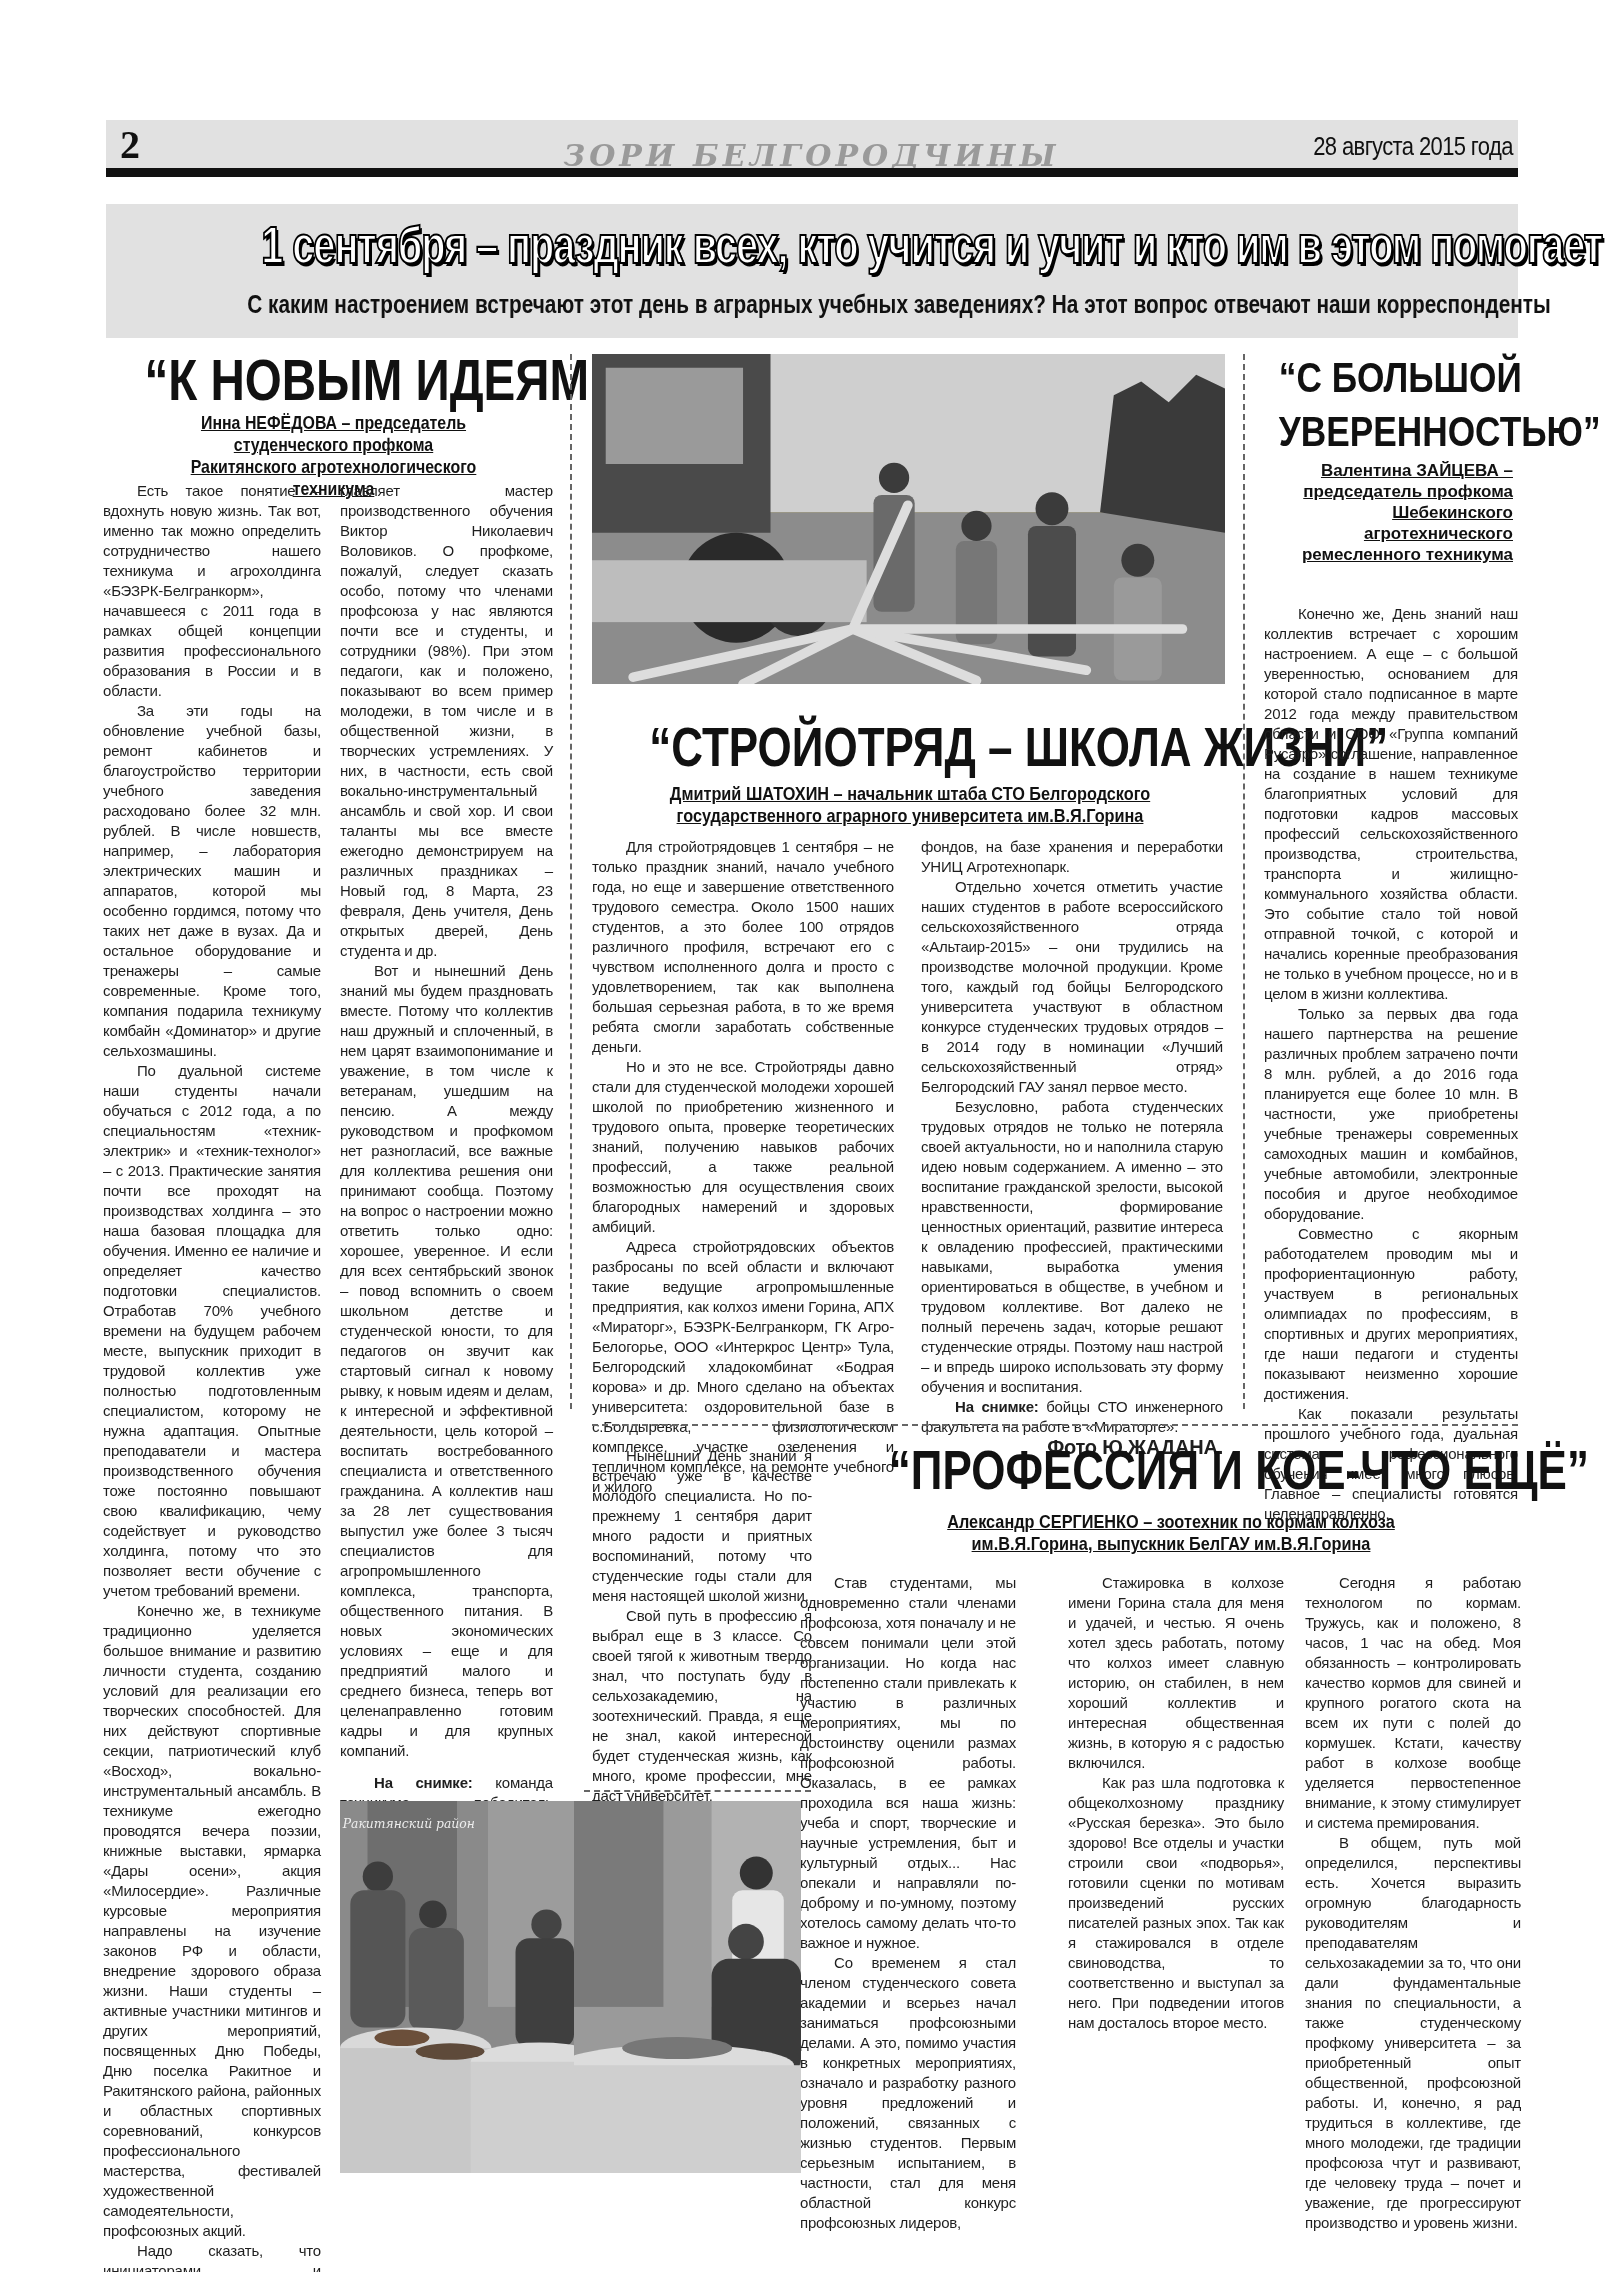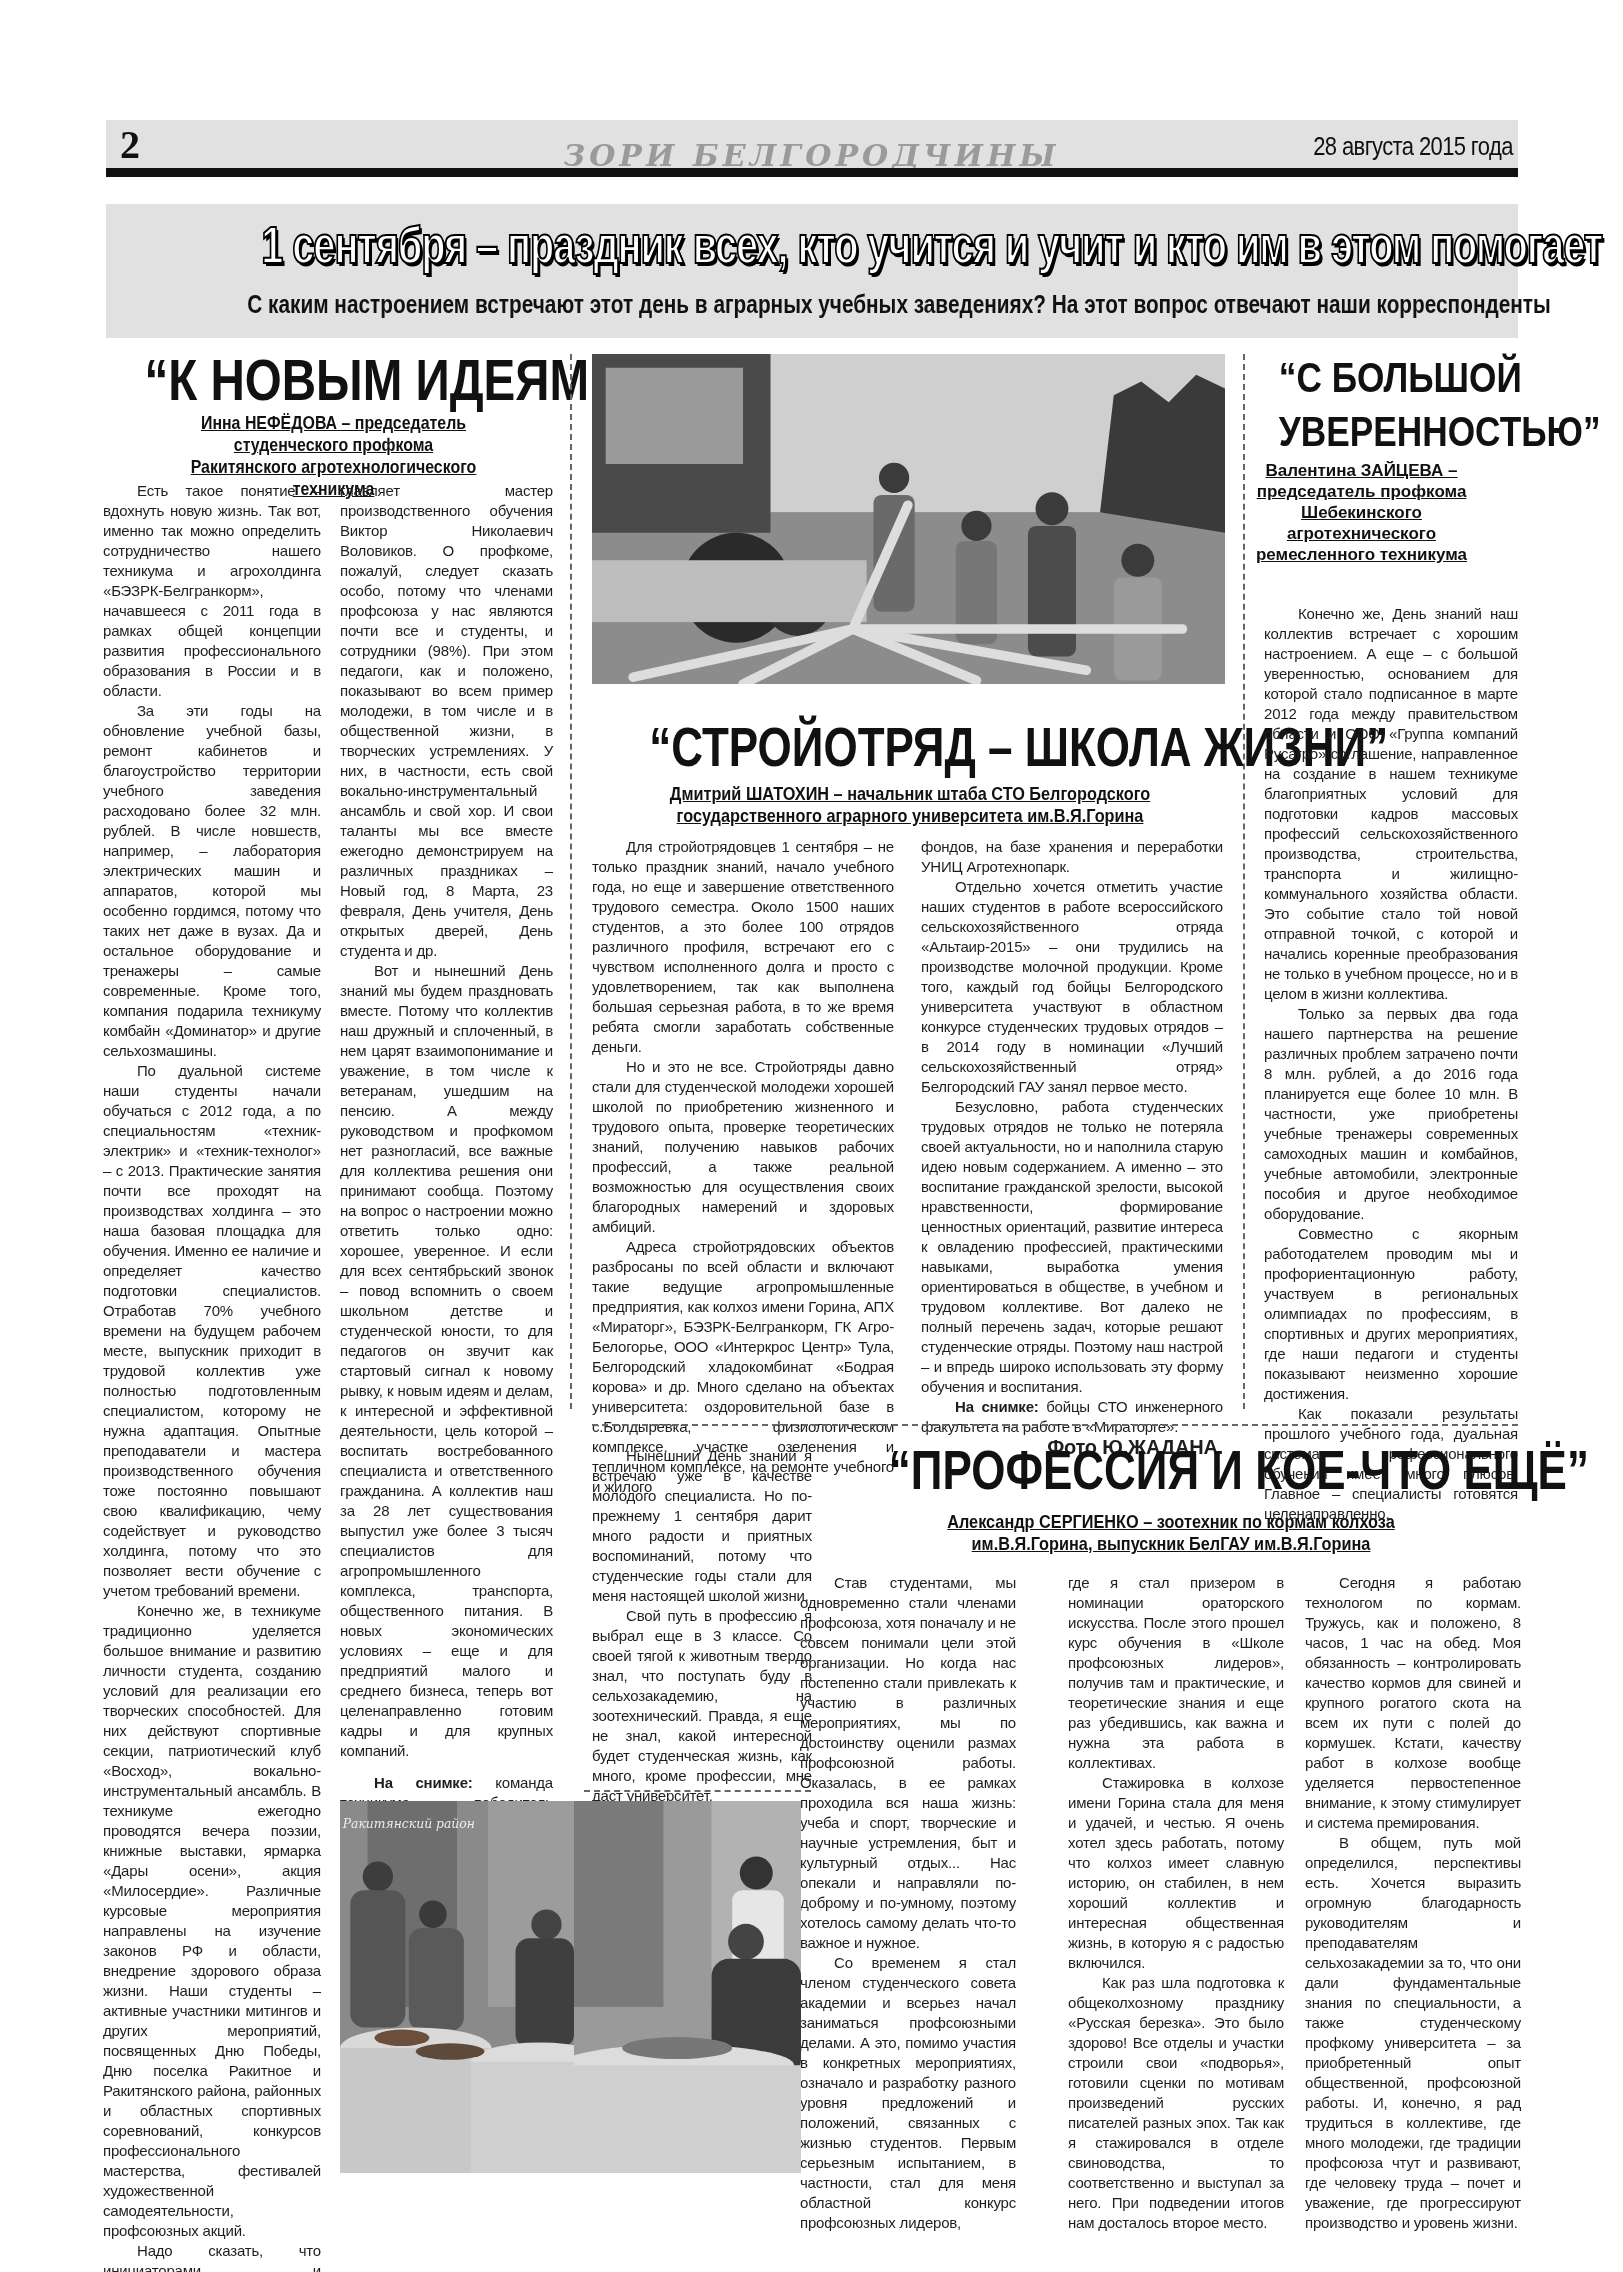--- a/index.html
+++ b/index.html
@@ -136,7 +136,7 @@
   <div>“С БОЛЬШОЙ</div>
   <div>УВЕРЕННОСТЬЮ”</div>
 </div>
-<div class="abs byline" style="left:1248px;width:227px;top:460px;font-size:17px;line-height:21px;">Валентина ЗАЙЦЕВА – председатель профкома Шебекинского агротехнического ремесленного техникума</div>
+<div class="abs byline" style="left:1286px;width:227px;top:460px;font-size:17px;line-height:21px;text-align:right;">Валентина ЗАЙЦЕВА – председатель профкома Шебекинского агротехнического ремесленного техникума</div>
 <div class="abs col" style="left:1264px;width:254px;top:584px;margin-top:20px;">
   <p>Конечно же, День знаний наш коллектив встречает с хорошим настроением. А еще – с большой уверенностью, основанием для которой стало подписанное в марте 2012 года между правительством области и ООО «Группа компаний Русагро» соглашение, направленное на создание в нашем техникуме благоприятных условий для подготовки кадров массовых профессий сельскохозяйственного производства, строительства, транспорта и жилищно-коммунального хозяйства области. Это событие стало той новой отправной точкой, с которой и начались коренные преобразования не только в учебном процессе, но и в целом в жизни коллектива.</p>
   <p>Только за первых два года нашего партнерства на решение различных проблем затрачено почти 8 млн. рублей, а до 2016 года планируется еще более 10 млн. В частности, уже приобретены учебные тренажеры современных самоходных машин и комбайнов, учебные автомобили, электронные пособия и другое необходимое оборудование.</p>

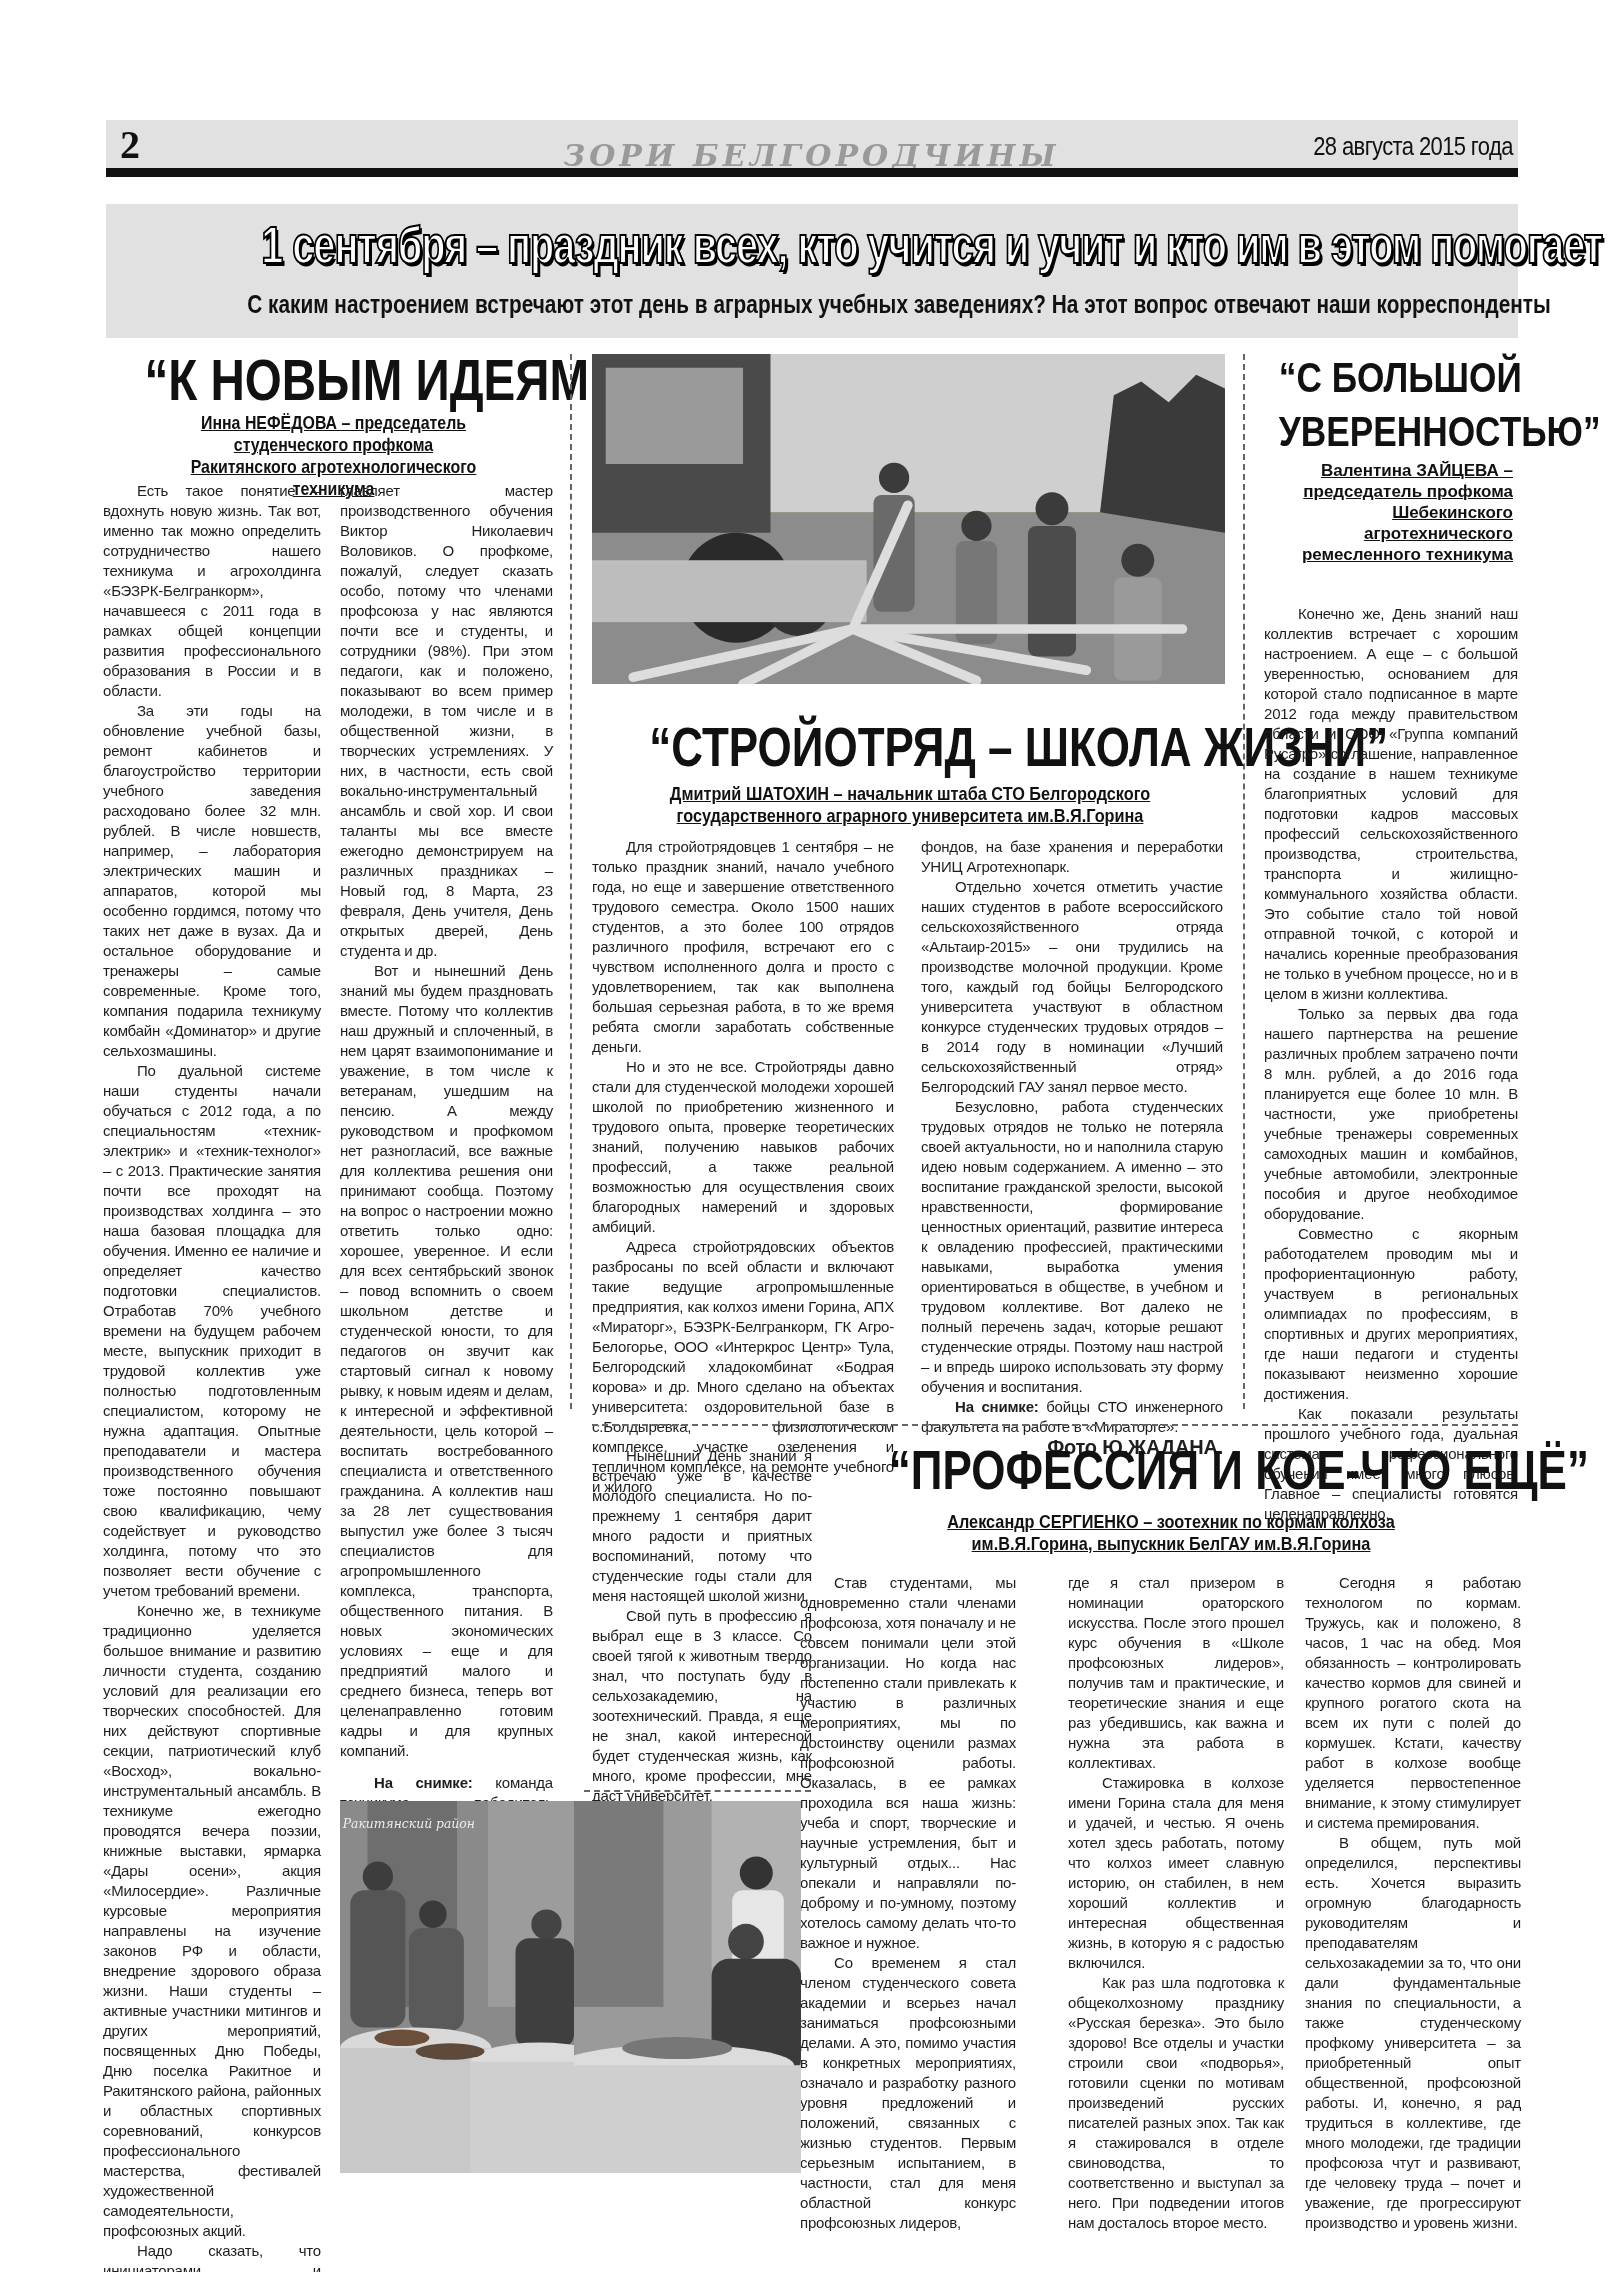--- a/index.html
+++ b/index.html
@@ -160,7 +160,6 @@
   <p>Со временем я стал членом студенческого совета академии и всерьез начал заниматься профсоюзными делами. А это, помимо участия в конкретных мероприятиях, означало и разработку разного уровня предложений и положений, связанных с жизнью студентов. Первым серьезным испытанием, в частности, стал для меня областной конкурс профсоюзных лидеров,</p>
 </div>
 <div class="abs col" style="left:1068px;width:216px;top:1573px;">
-  <p style="text-indent:0">где я стал призером в номинации ораторского искусства. После этого прошел курс обучения в «Школе профсоюзных лидеров», получив там и практические, и теоретические знания и еще раз убедившись, как важна и нужна эта работа в коллективах.</p>
   <p>Стажировка в колхозе имени Горина стала для меня и удачей, и честью. Я очень хотел здесь работать, потому что колхоз имеет славную историю, он стабилен, в нем хороший коллектив и интересная общественная жизнь, в которую я с радостью включился.</p>
   <p>Как раз шла подготовка к общеколхозному празднику «Русская березка». Это было здорово! Все отделы и участки строили свои «подворья», готовили сценки по мотивам произведений русских писателей разных эпох. Так как я стажировался в отделе свиноводства, то соответственно и выступал за него. При подведении итогов нам досталось второе место.</p>
 </div>

